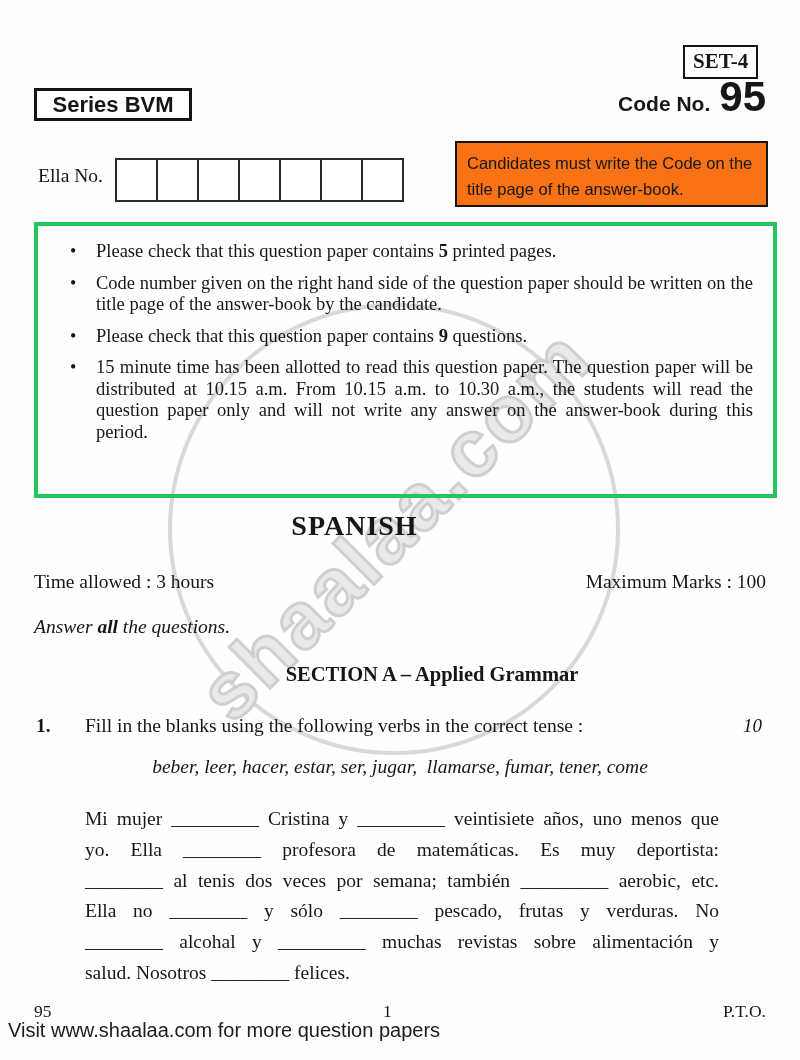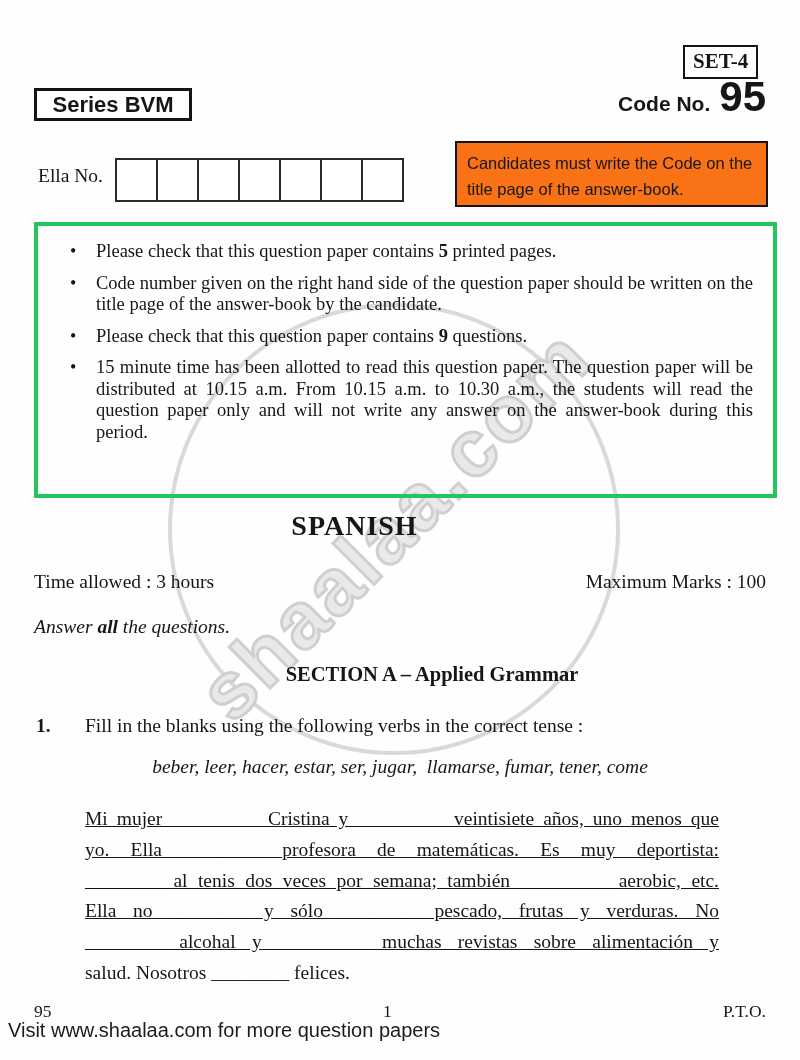--- a/index.html
+++ b/index.html
@@ -130,6 +130,7 @@
 
   <div class="abs q1-number">1.</div>
   <div class="abs q1-text">Fill in the blanks using the following verbs in the correct tense :</div>
+  <div class="abs q1-marks">10</div>
   <div class="abs q1-verbs">beber, leer, hacer, estar, ser, jugar,  llamarse, fumar, tener, come</div>
 
   <div class="abs q1-para">

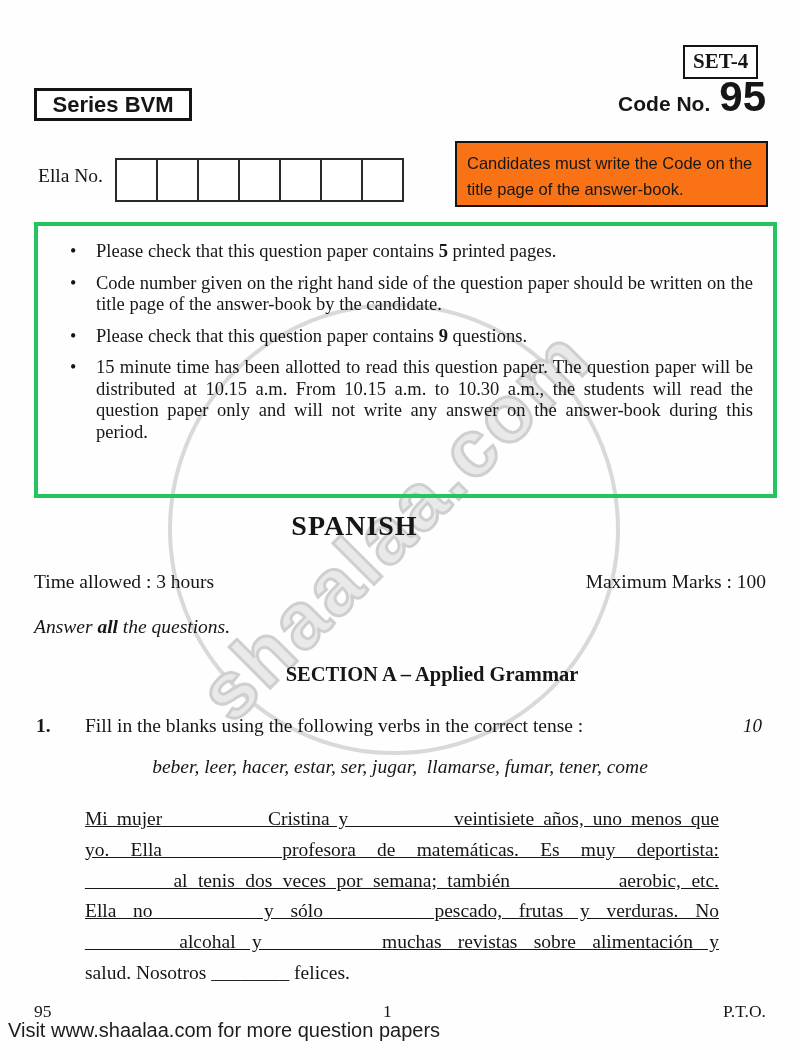--- a/index.html
+++ b/index.html
@@ -69,7 +69,7 @@
   .q1-marks { left:0; top:715px; width:762px; text-align:right; font-style:italic; font-size:19px; }
   .q1-verbs { left:0; top:756px; width:800px; text-align:center; font-style:italic; font-size:19.5px; white-space:pre-wrap; }
   .q1-para { left:85px; top:804px; width:634px; font-size:19.5px; line-height:30.8px; }
-  .jline { text-align:justify; text-align-last:justify;text-decoration:underline; }
+  .jline { text-align:justify; text-align-last:justify; }
   .lline { text-align:left; }
 
   

